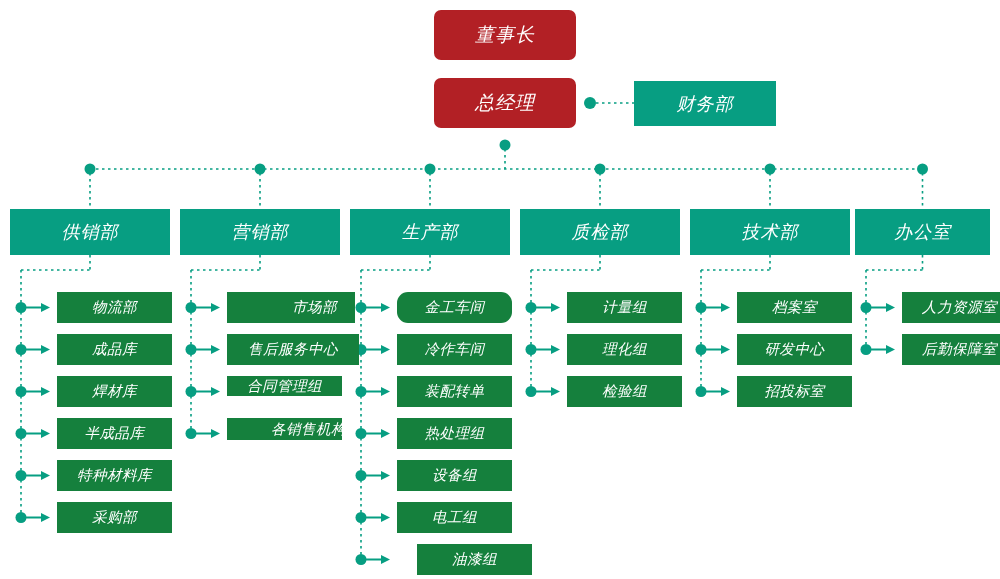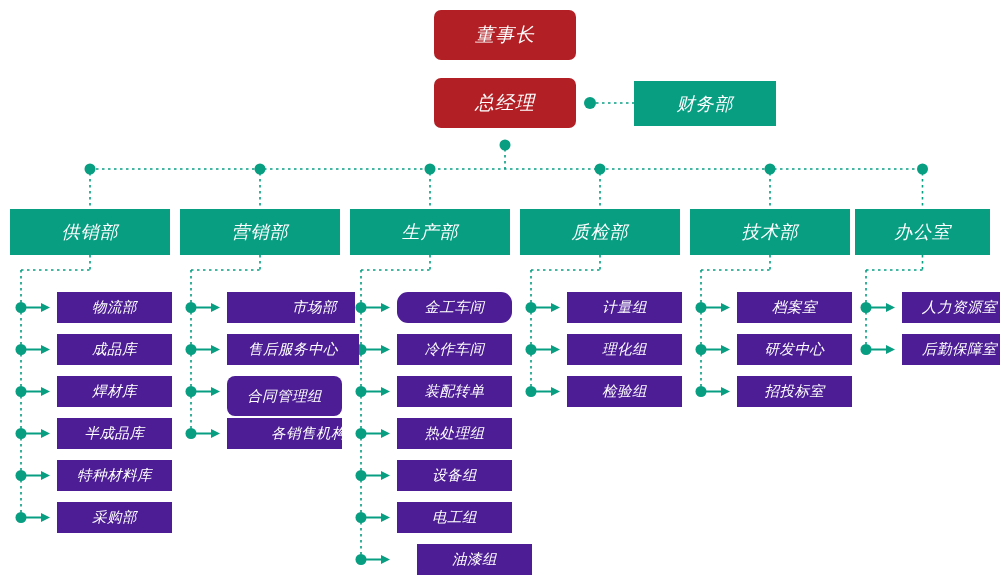--- a/index.html
+++ b/index.html
@@ -47,7 +47,7 @@
     font-size: 18px;
   }
   .node-unit {
-    background: #4c1d95;
+    background: #15803d;
     font-size: 14.5px;
     letter-spacing: 0.5px;
   }

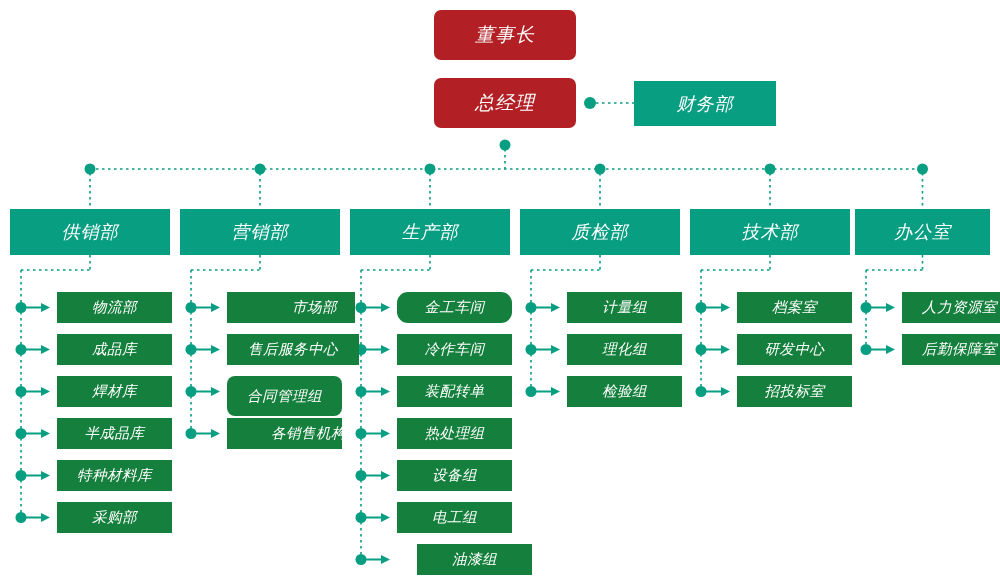--- a/index.html
+++ b/index.html
@@ -234,7 +234,7 @@
       <div class="node node-dept" style="left: 180px; top: 209px; width: 160px; height: 46px;">营销部</div>
       <div class="node node-unit" style="left: 227px; top: 292px; width: 128px; height: 31px; padding-left: 47px;">市场部</div>
       <div class="node node-unit" style="left: 227px; top: 334px; width: 132px; height: 31px;">售后服务中心</div>
-      <div class="node node-unit" style="left: 227px; top: 376px; width: 115px; height: 40px; border-radius: 8px;">合同管理组</div>
+      <div class="node node-unit" style="left: 227px; top: 376px; width: 115px; height: 20px;">合同管理组</div>
       <div class="node node-unit" style="left: 227px; top: 418px; width: 115px; height: 31px; padding-left: 48px;">各销售机构</div>
       <div class="node node-dept" style="left: 350px; top: 209px; width: 160px; height: 46px;">生产部</div>
       <div class="node node-unit" style="left: 397px; top: 292px; width: 115px; height: 31px; border-radius: 11px;">金工车间</div>

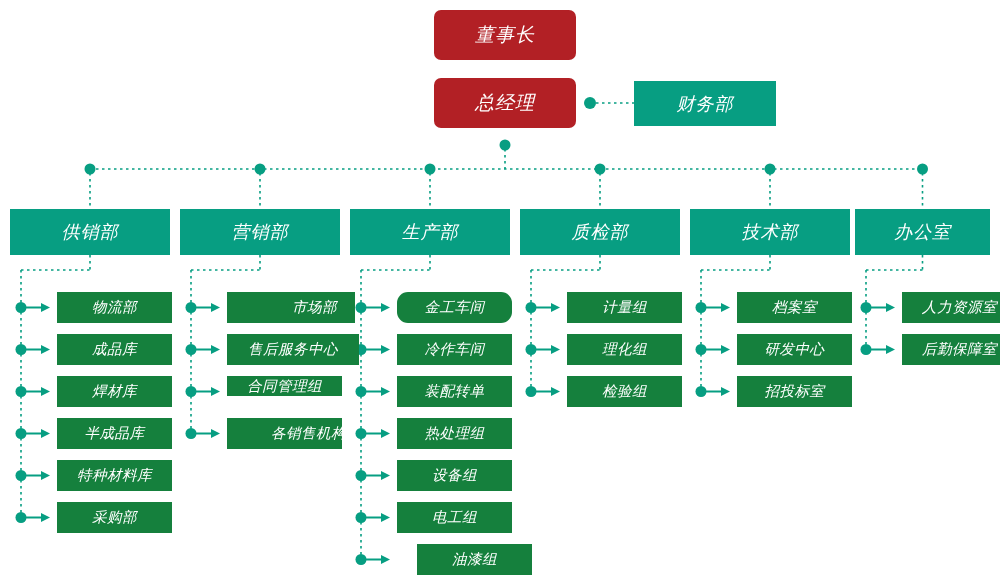--- a/index.html
+++ b/index.html
@@ -235,7 +235,7 @@
       <div class="node node-unit" style="left: 227px; top: 292px; width: 128px; height: 31px; padding-left: 47px;">市场部</div>
       <div class="node node-unit" style="left: 227px; top: 334px; width: 132px; height: 31px;">售后服务中心</div>
       <div class="node node-unit" style="left: 227px; top: 376px; width: 115px; height: 20px;">合同管理组</div>
-      <div class="node node-unit" style="left: 227px; top: 418px; width: 115px; height: 31px; padding-left: 48px;">各销售机构</div>
+      <div class="node node-unit" style="left: 227px; top: 418px; width: 115px; height: 22px; padding-left: 48px;">各销售机构</div>
       <div class="node node-dept" style="left: 350px; top: 209px; width: 160px; height: 46px;">生产部</div>
       <div class="node node-unit" style="left: 397px; top: 292px; width: 115px; height: 31px; border-radius: 11px;">金工车间</div>
       <div class="node node-unit" style="left: 397px; top: 334px; width: 115px; height: 31px;">冷作车间</div>

